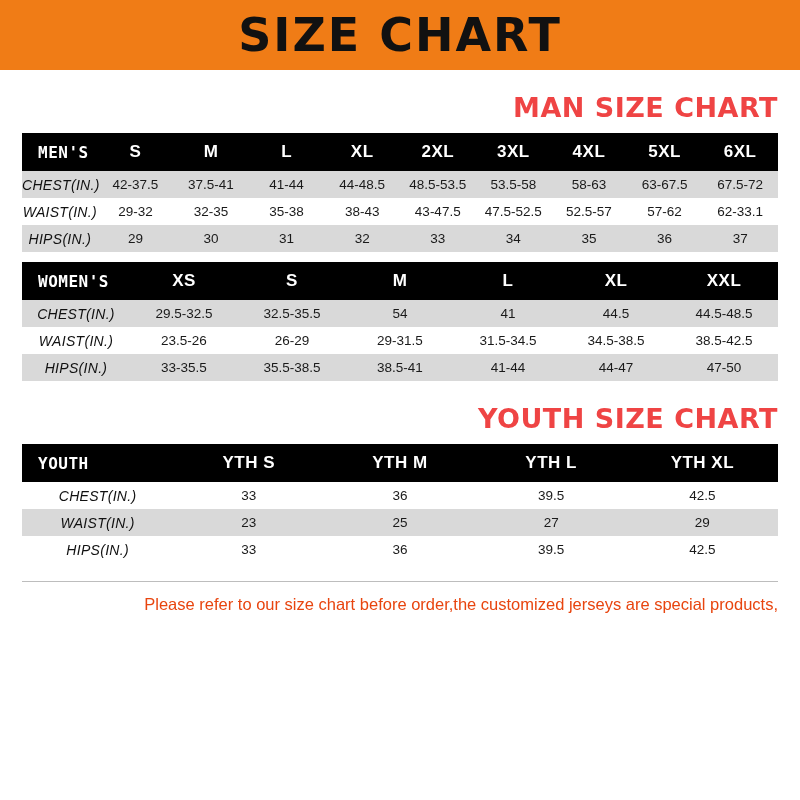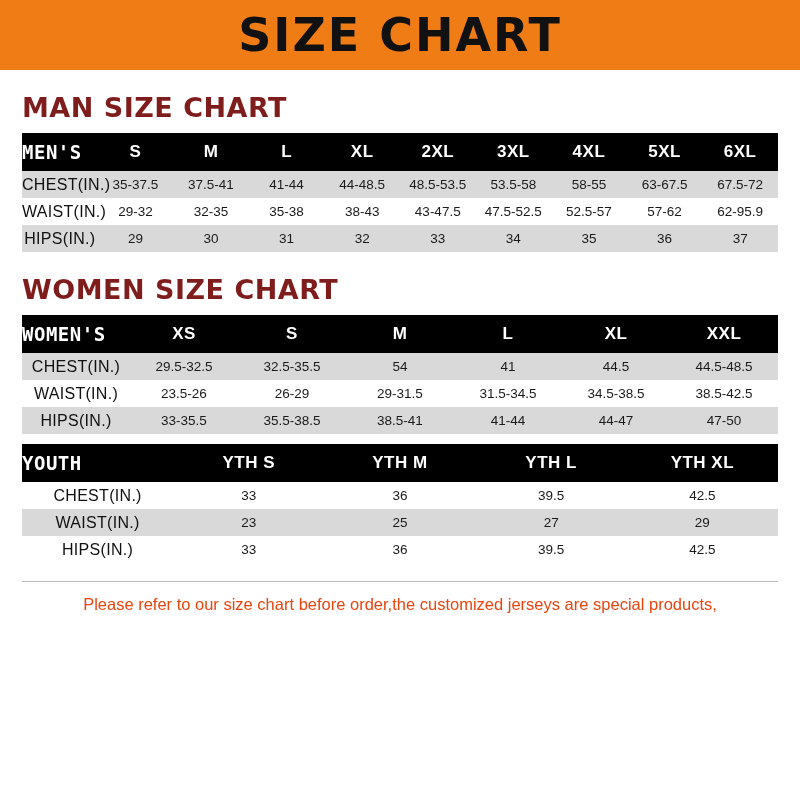--- a/index.html
+++ b/index.html
@@ -42,11 +42,11 @@
     box-sizing: border-box;
   }
   .section-title {
-    text-align: left;
+    text-align: right;
     font-family: "DejaVu Sans", sans-serif;
     font-weight: bold;
     font-size: 27px;
-    color: #7f1d1d;
+    color: #ef4444;
     letter-spacing: 0.5px;
   }
   .t1-title { margin-top: 22px; }

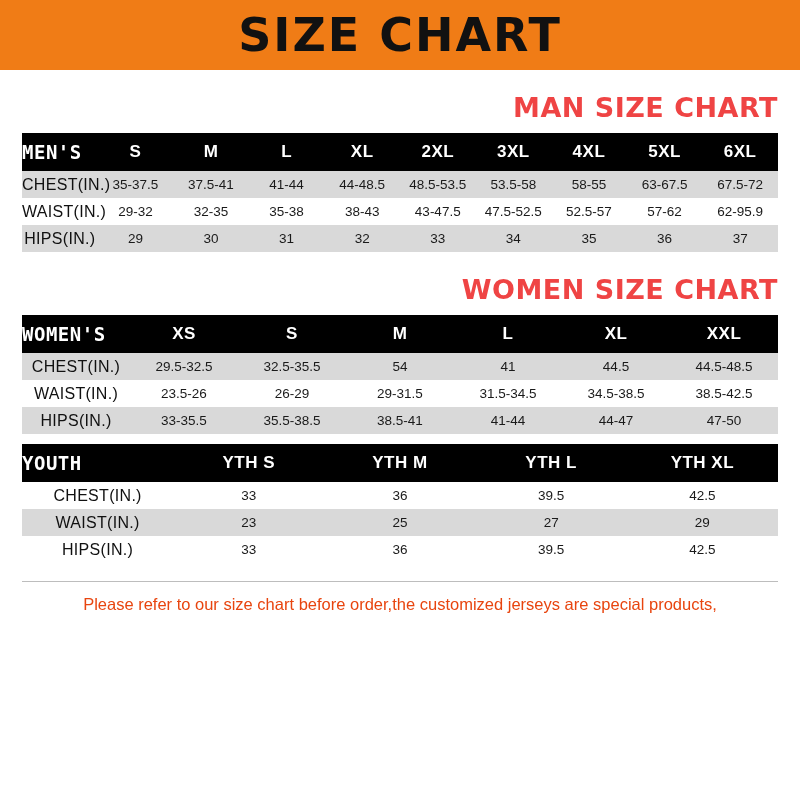--- a/index.html
+++ b/index.html
@@ -80,9 +80,10 @@
   }
   table.size thead th.rowlabel {
     text-align: left;
+    padding-left: 16px;
     font-family: "DejaVu Sans Mono", monospace;
     font-weight: bold;
-    font-size: 19px;
+    font-size: 16px;
   }
   table.size tbody tr.alt td {
     background: #d9d9d9;

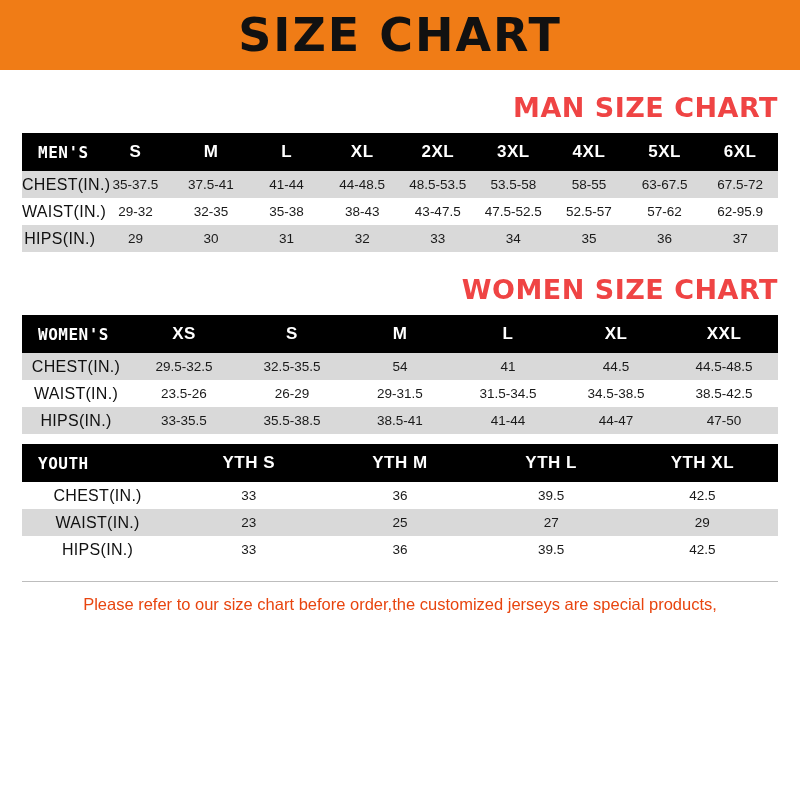--- a/index.html
+++ b/index.html
@@ -92,10 +92,11 @@
     background: #ffffff;
   }
   table.size tbody td.rowlabel {
-    font-size: 16px;
+    font-size: 14px;
     color: #111111;
     font-family: "Liberation Sans", sans-serif;
     letter-spacing: 0.3px;
+    font-style: italic;
   }
   
   .note {

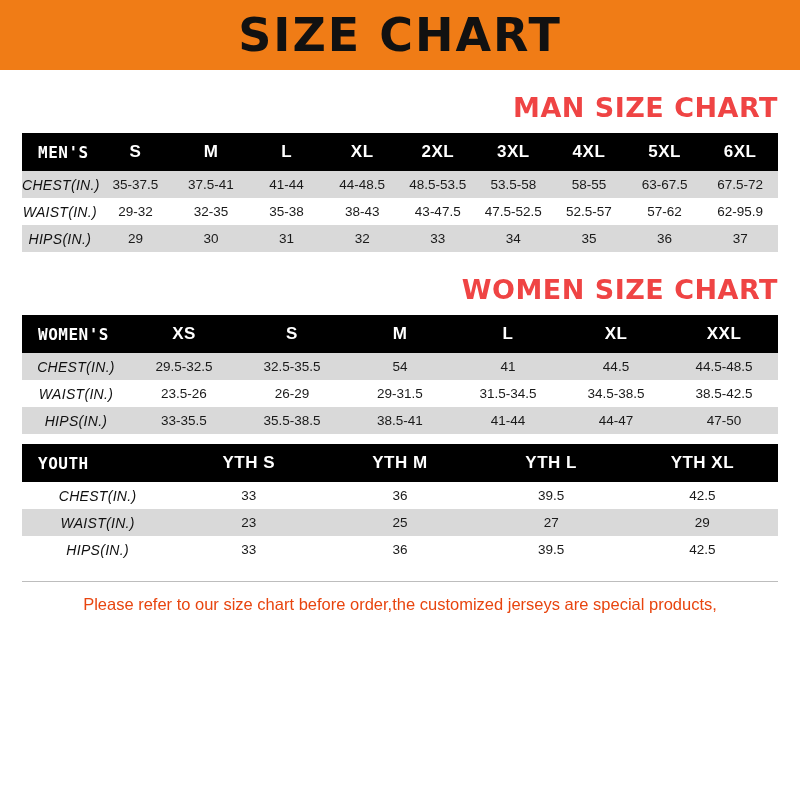--- a/index.html
+++ b/index.html
@@ -141,7 +141,7 @@
       <tbody>
         <tr class="alt">
           <td class="rowlabel">CHEST(IN.)</td>
-          <td>35-37.5</td>
+          <td>42-37.5</td>
           <td>37.5-41</td>
           <td>41-44</td>
           <td>44-48.5</td>

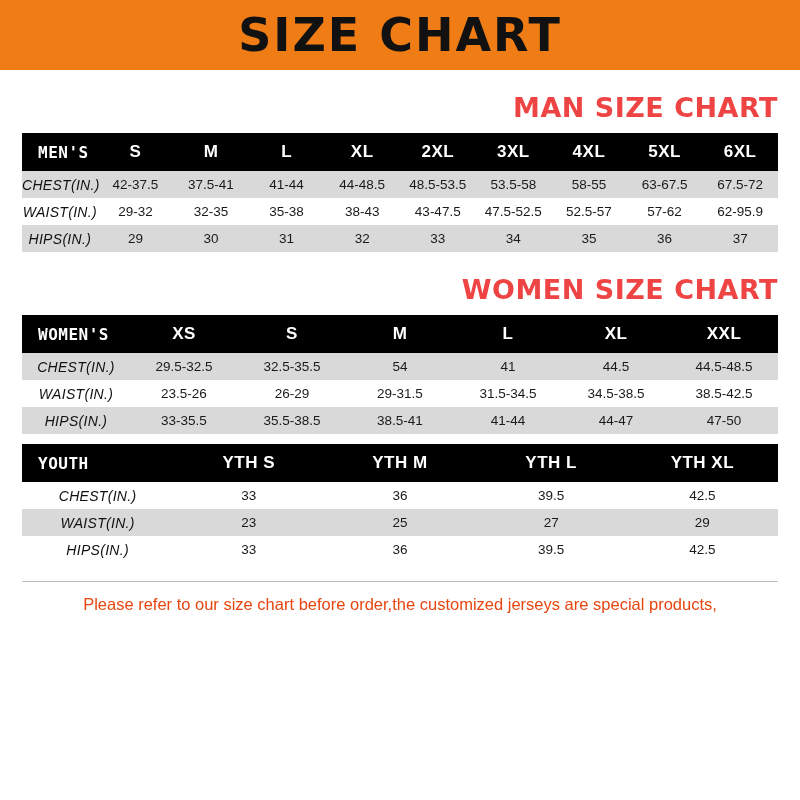--- a/index.html
+++ b/index.html
@@ -147,7 +147,7 @@
           <td>44-48.5</td>
           <td>48.5-53.5</td>
           <td>53.5-58</td>
-          <td>58-55</td>
+          <td>58-63</td>
           <td>63-67.5</td>
           <td>67.5-72</td>
         </tr>

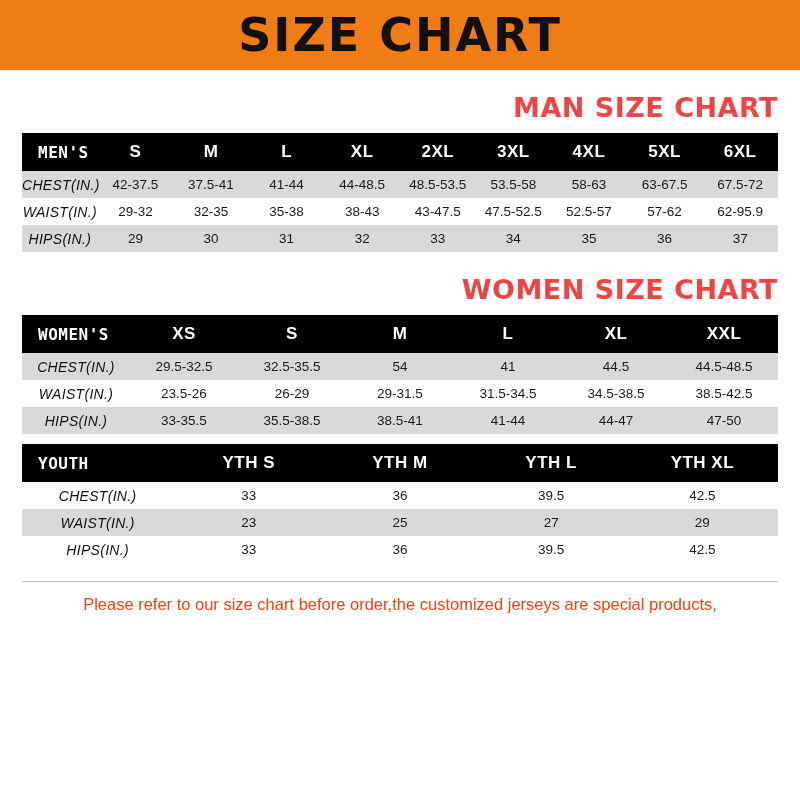--- a/index.html
+++ b/index.html
@@ -161,7 +161,7 @@
           <td>47.5-52.5</td>
           <td>52.5-57</td>
           <td>57-62</td>
-          <td>62-95.9</td>
+          <td>62-33.1</td>
         </tr>
         <tr class="alt">
           <td class="rowlabel">HIPS(IN.)</td>

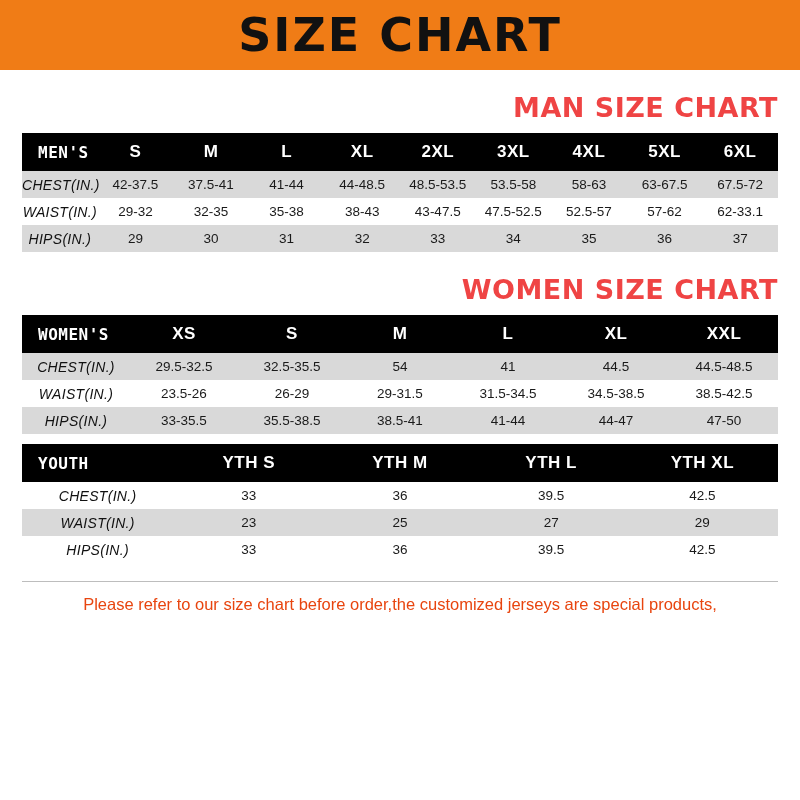--- a/index.html
+++ b/index.html
@@ -178,7 +178,6 @@
       </tbody>
     </table>
 
-    <div class="section-title t2-title">WOMEN SIZE CHART</div>
     <table class="size">
       <thead>
         <tr>

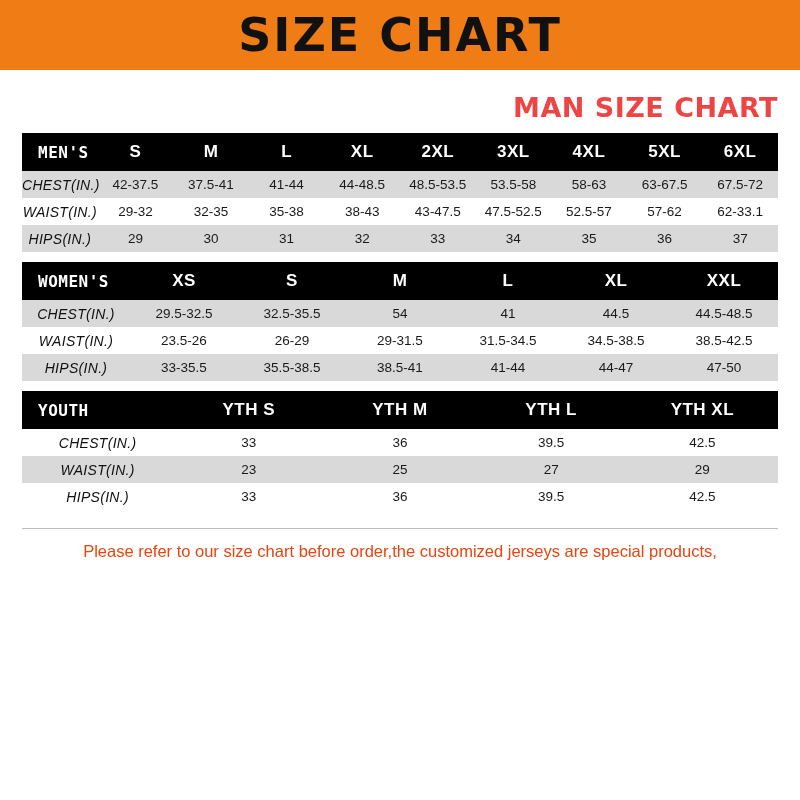--- a/index.html
+++ b/index.html
@@ -221,6 +221,7 @@
       </tbody>
     </table>
 
+    <div class="section-title t3-title">YOUTH SIZE CHART</div>
     <table class="size">
       <thead>
         <tr>

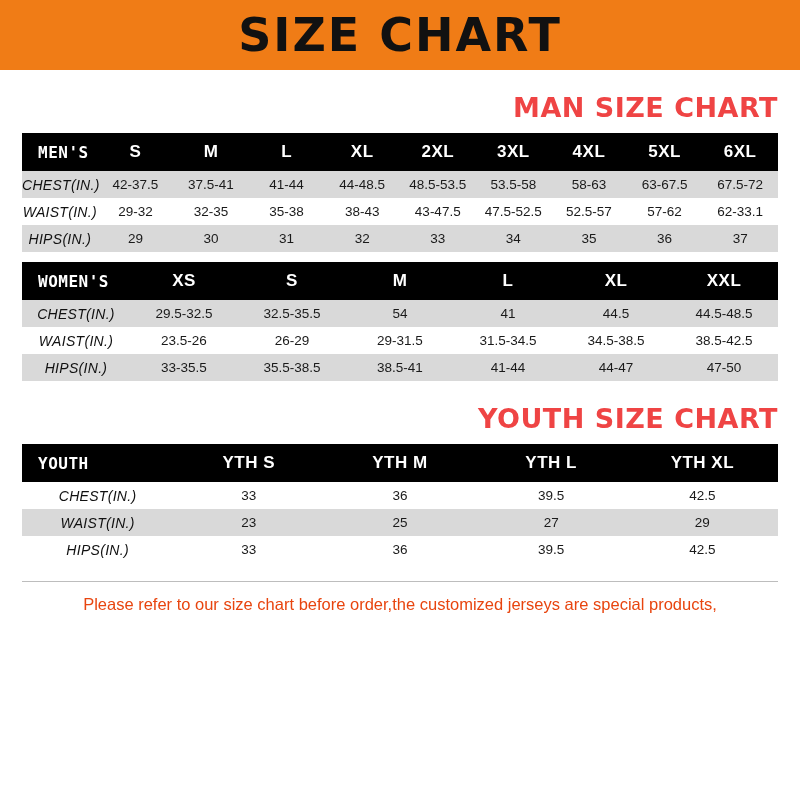--- a/index.html
+++ b/index.html
@@ -103,7 +103,7 @@
     margin-top: 18px;
     border-top: 1px solid #bdbdbd;
     padding-top: 10px;
-    text-align: center;
+    text-align: right;
     color: #e8450f;
     font-size: 16.5px;
     line-height: 1.5;

